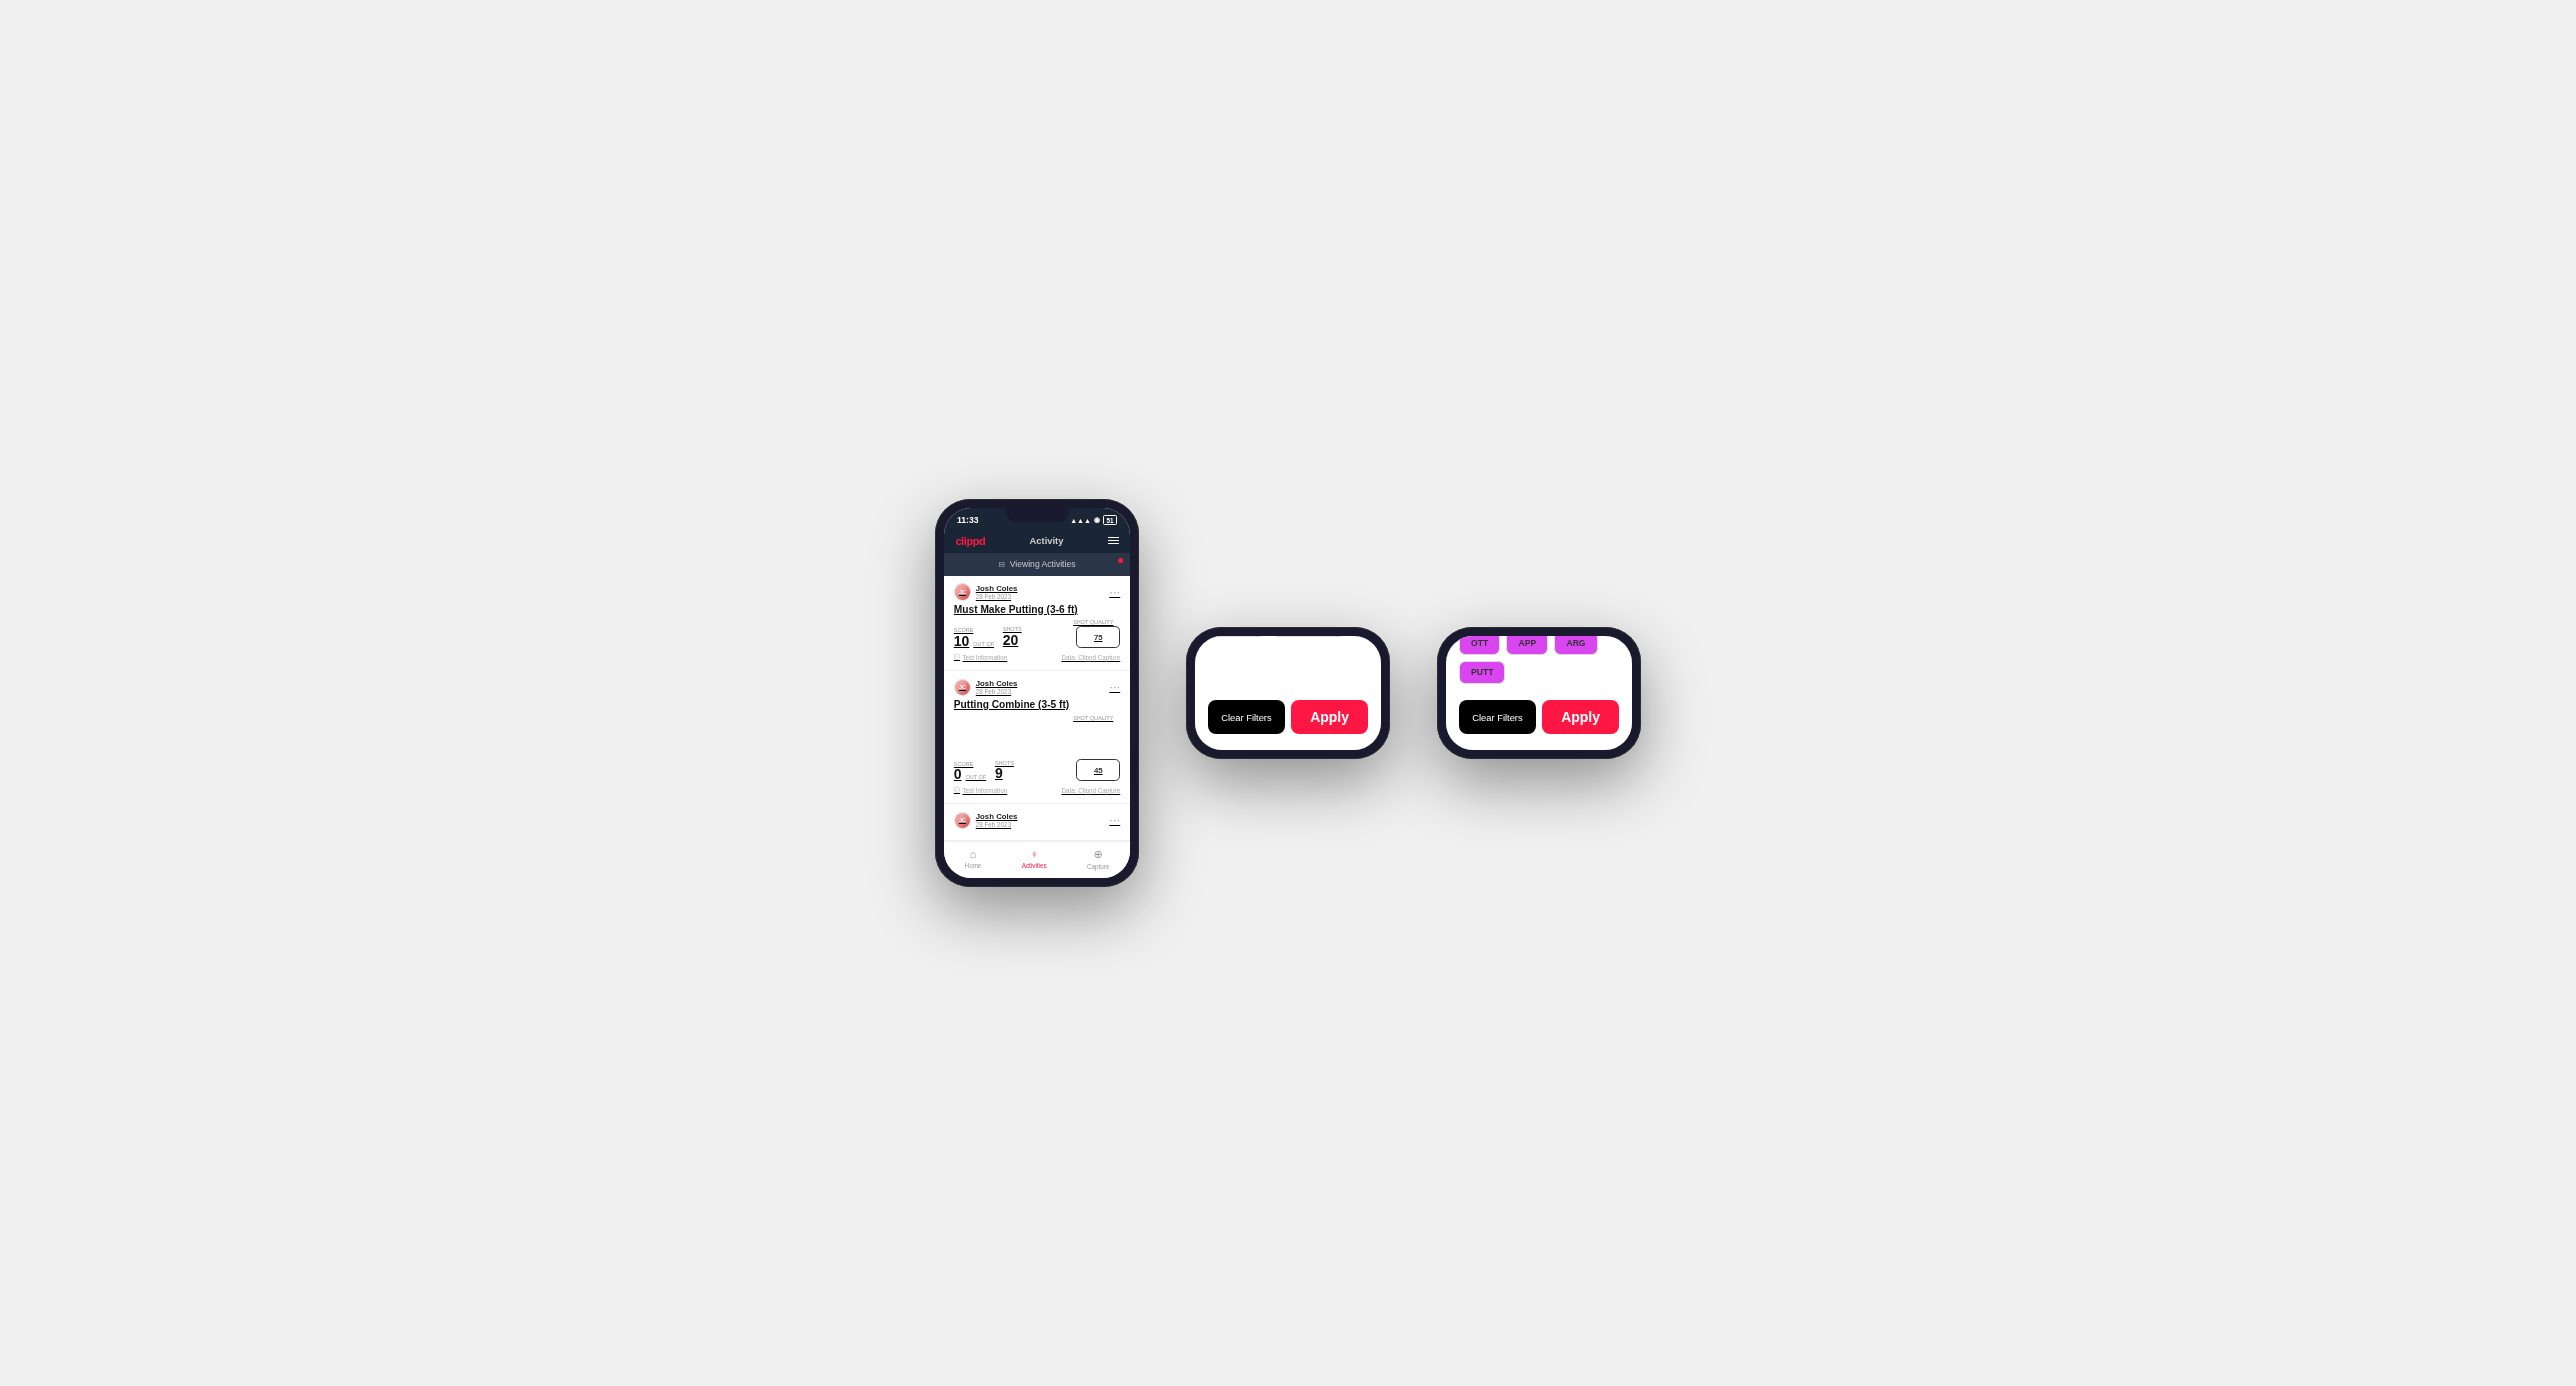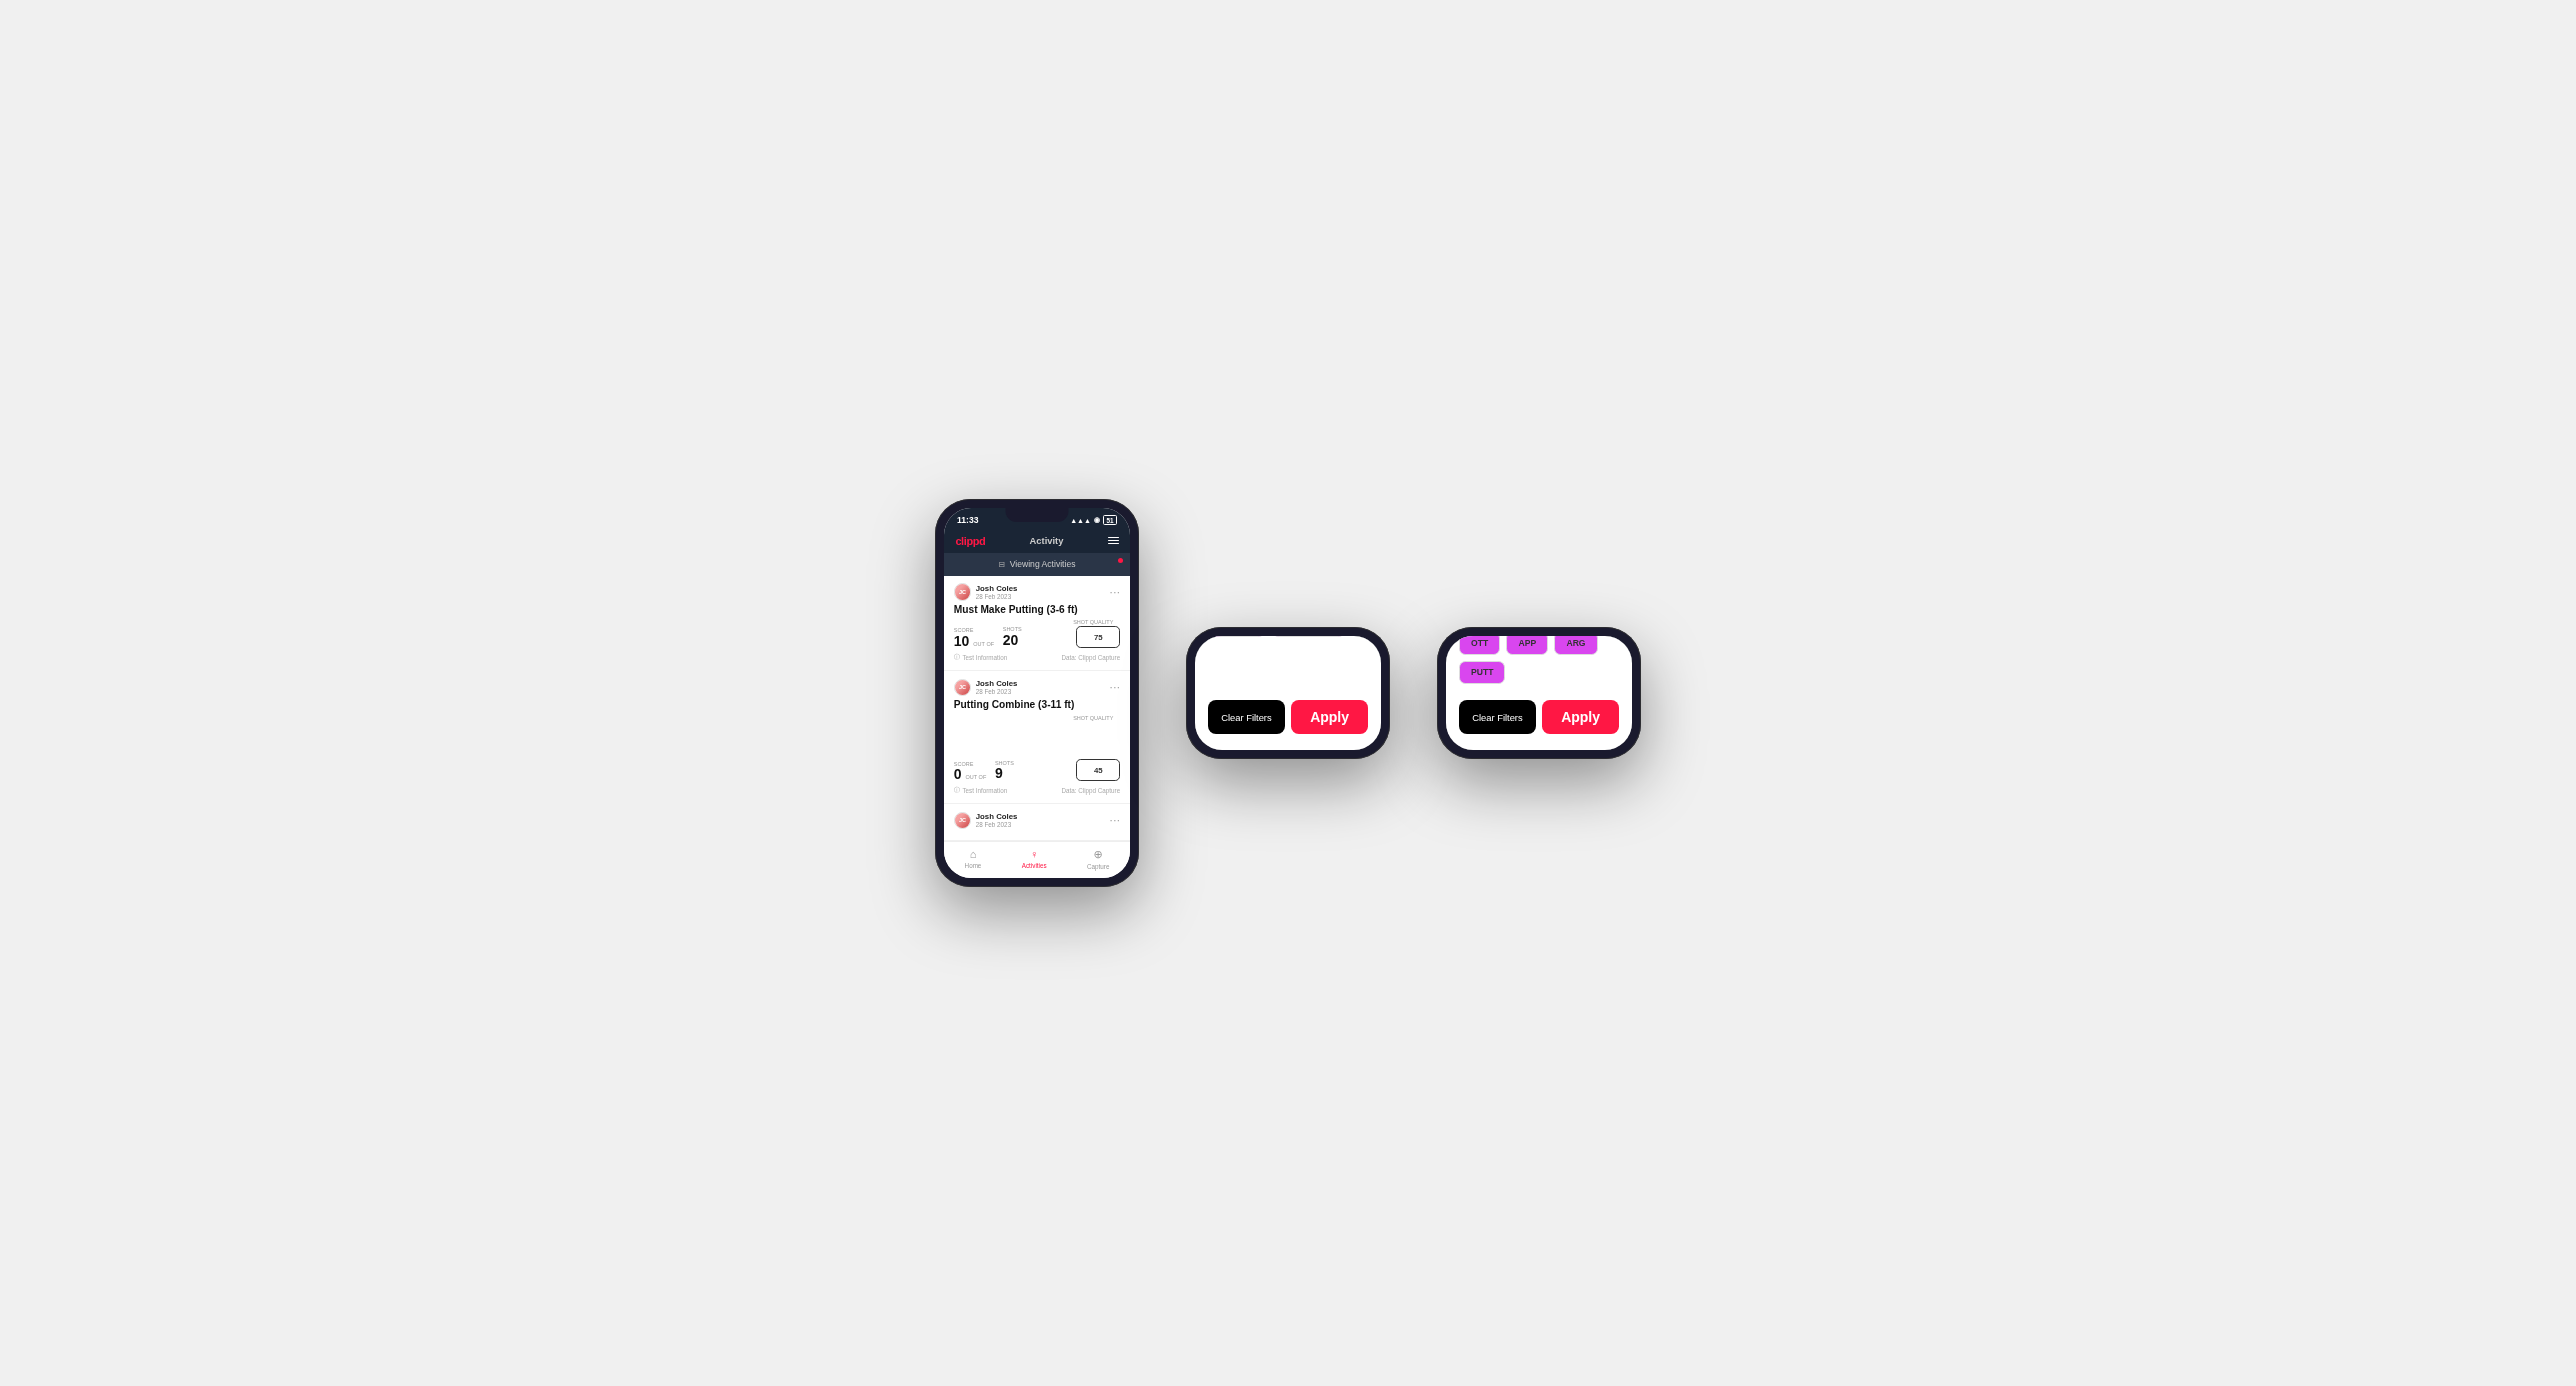--- a/index.html
+++ b/index.html
@@ -125,6 +125,7 @@
     .activity-list {
       background: #fff;
       padding: 0;
+      text-decoration: underline;
     }
 
     .activity-card {

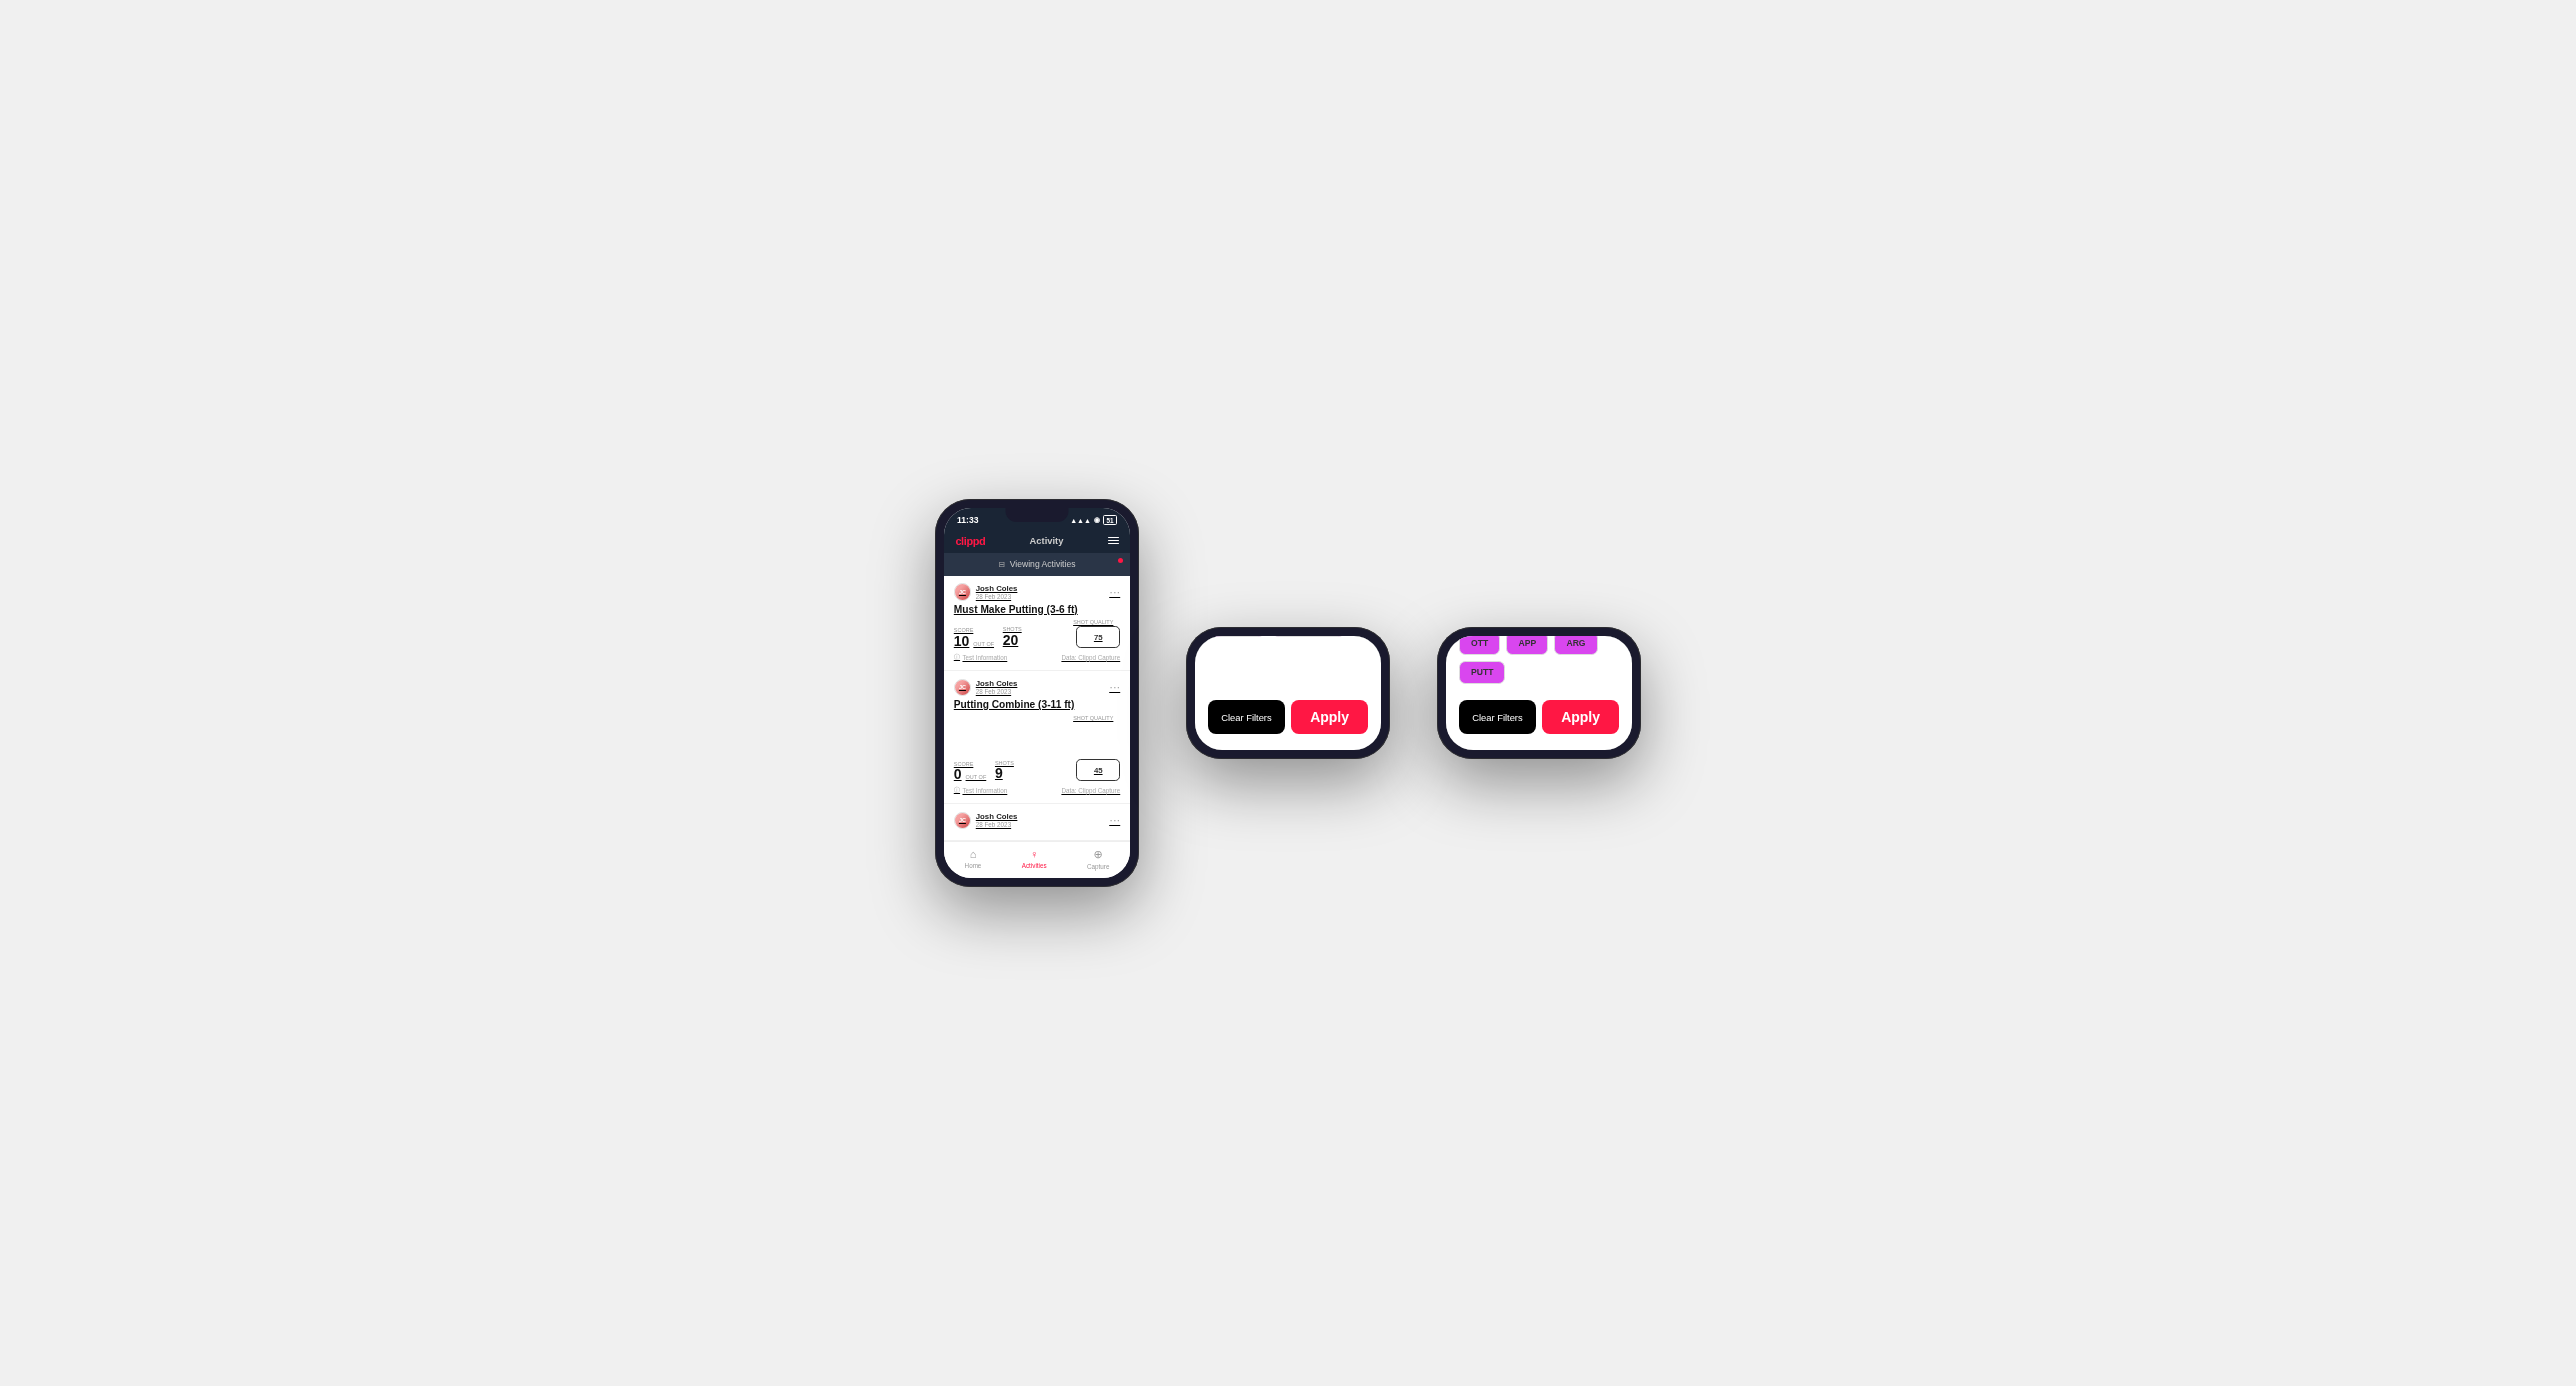--- a/index.html
+++ b/index.html
@@ -434,7 +434,7 @@
             </div>
             <span class="more-btn">···</span>
           </div>
-          <div class="activity-title">Putting Combine (3-11 ft)</div>
+          <div class="activity-title">Putting Combine (3-5 ft)</div>
           <div class="stats-row">
             <div class="stat-block">
               <div class="stat-label">Score</div>

